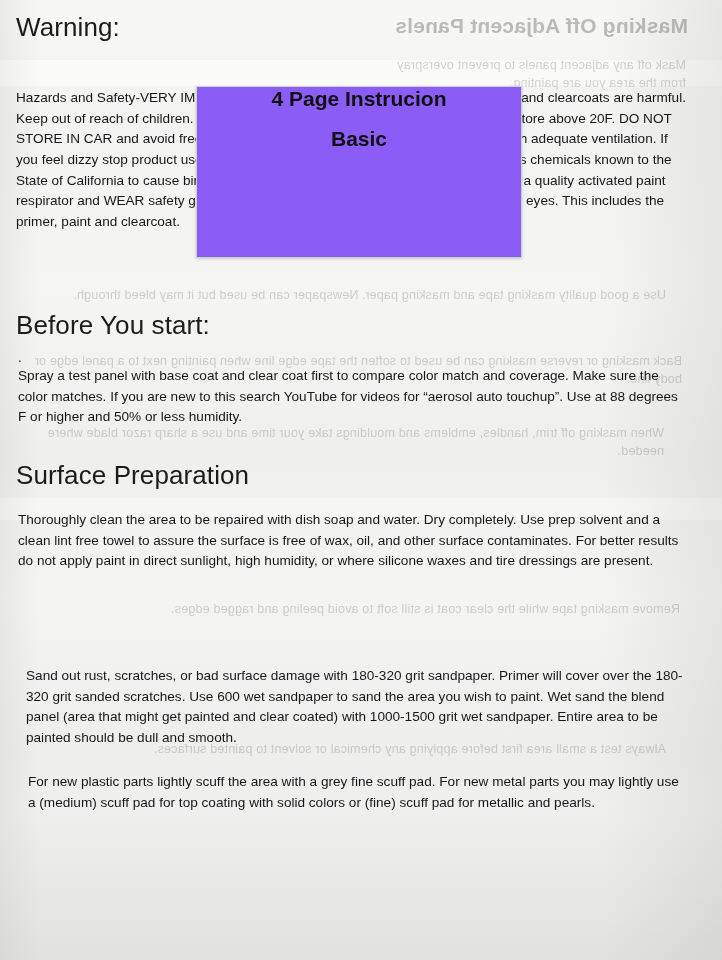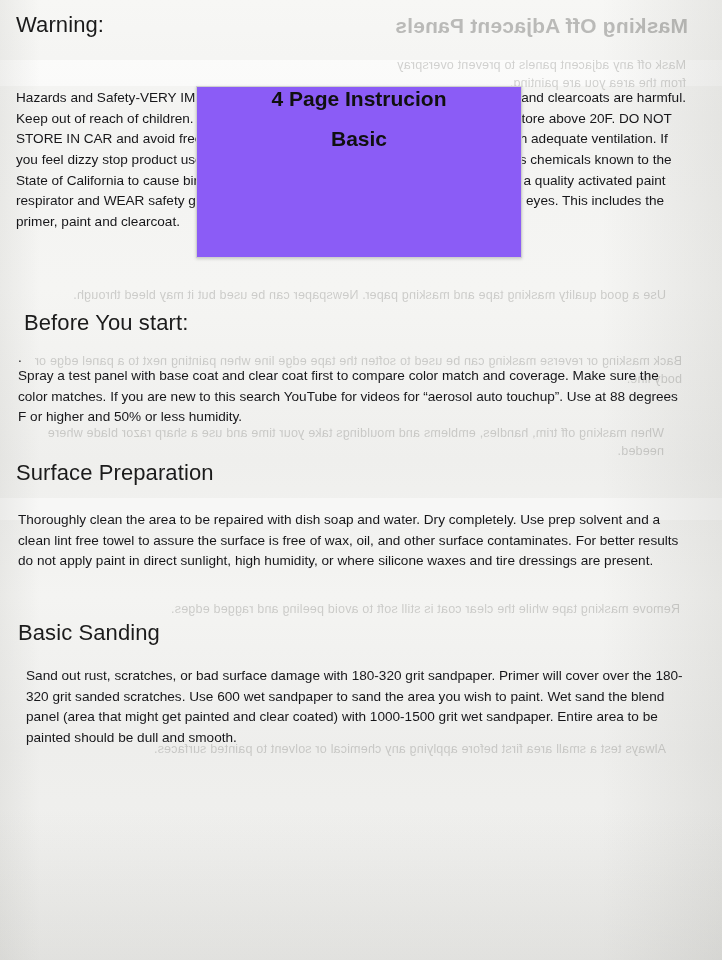--- a/index.html
+++ b/index.html
@@ -73,7 +73,7 @@
   }
   .heading {
     position: absolute;
-    font-size: 22px;
+    font-size: 26px;
     font-weight: normal;
     color: #1b1b1b;
     letter-spacing: 0.1px;

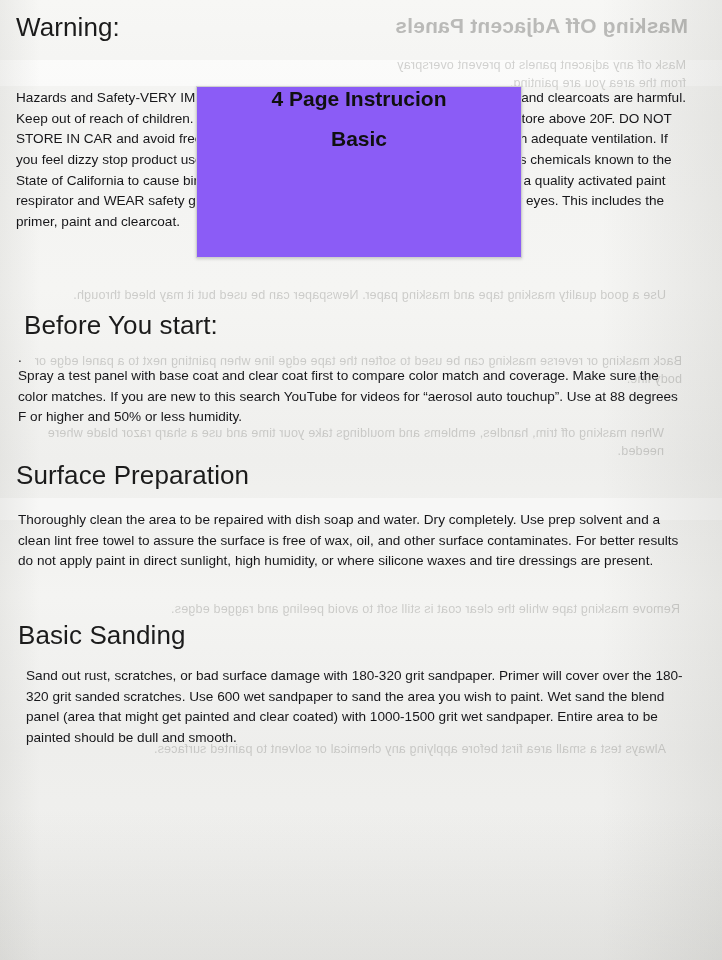--- a/index.html
+++ b/index.html
@@ -136,7 +136,7 @@
     <div class="heading" style="left:16px; top:12px;">Warning:</div>
     <div class="para" style="left:16px; top:88px; width:676px;">Hazards and Safety-VERY IMPORTANT. All aerosol touch-up paint including primer and clearcoats are harmful. Keep out of reach of children. Call a physician IMMEDIATELY if swallowed. Do not store above 20F. DO NOT STORE IN CAR and avoid freezing. See container label for proper disposal. Use with adequate ventilation. If you feel dizzy stop product use immediately and call physician. This product contains chemicals known to the State of California to cause birth defects, cancer and other reproductive harm. Wear a quality activated paint respirator and WEAR safety goggles when using any aerosol product to protect your eyes. This includes the primer, paint and clearcoat.</div>
 
-    <div class="heading" style="left:24px; top:310px;">Before You start:</div>
+    <div class="heading" style="left:16px; top:310px;">Before You start:</div>
     <div class="para" style="left:18px; top:348px; width:20px;">.</div>
     <div class="para" style="left:18px; top:366px; width:668px;">Spray a test panel with base coat and clear coat first to compare color match and coverage. Make sure the color matches.  If you are new to this search YouTube for videos for “aerosol auto touchup”.  Use at 88 degrees F or higher and 50% or less humidity.</div>
 

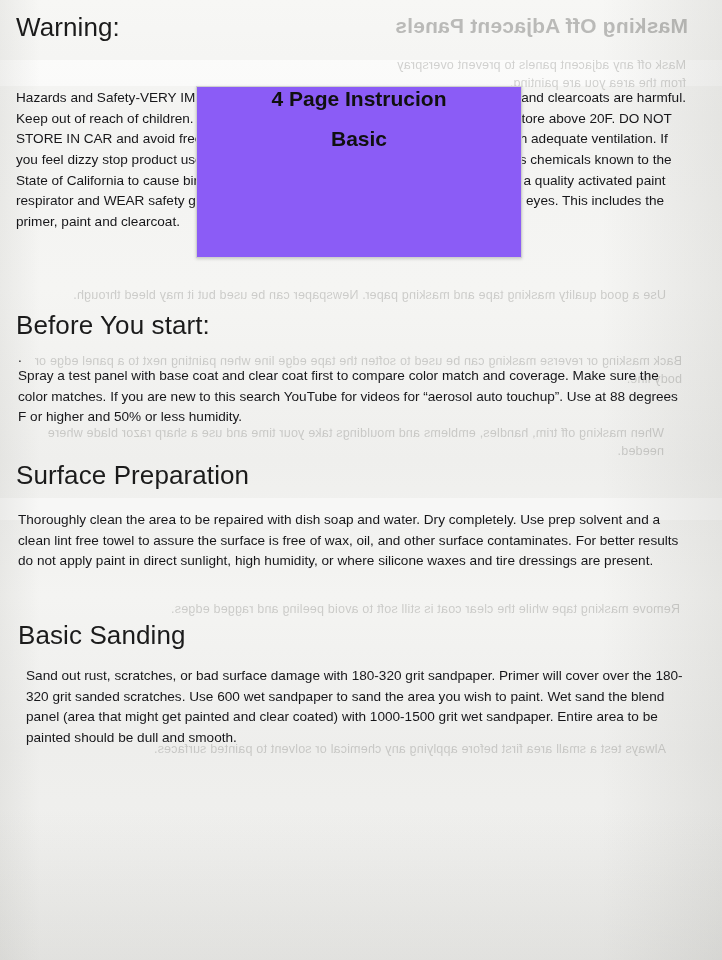--- a/index.html
+++ b/index.html
@@ -143,7 +143,6 @@
     <div class="heading" style="left:16px; top:460px;text-align:center;">Surface Preparation</div>
     <div class="para" style="left:18px; top:510px; width:670px;">Thoroughly clean the area to be repaired with dish soap and water.  Dry completely. Use prep solvent and a clean lint free towel to assure the surface is free of wax, oil, and other surface contaminates. For better results do not apply paint in direct sunlight, high humidity, or where silicone waxes and tire dressings are present.</div>
 
-    <div class="heading" style="left:18px; top:620px;">Basic Sanding</div>
     <div class="para" style="left:26px; top:666px; width:662px;">Sand out rust, scratches, or bad surface damage with 180-320 grit sandpaper. Primer will cover over the 180-320 grit sanded scratches. Use 600 wet sandpaper to sand the area you wish to paint. Wet sand the blend panel (area that might get painted and clear coated) with 1000-1500 grit wet sandpaper. Entire area to be painted should be dull and smooth.</div>
 
   </div>

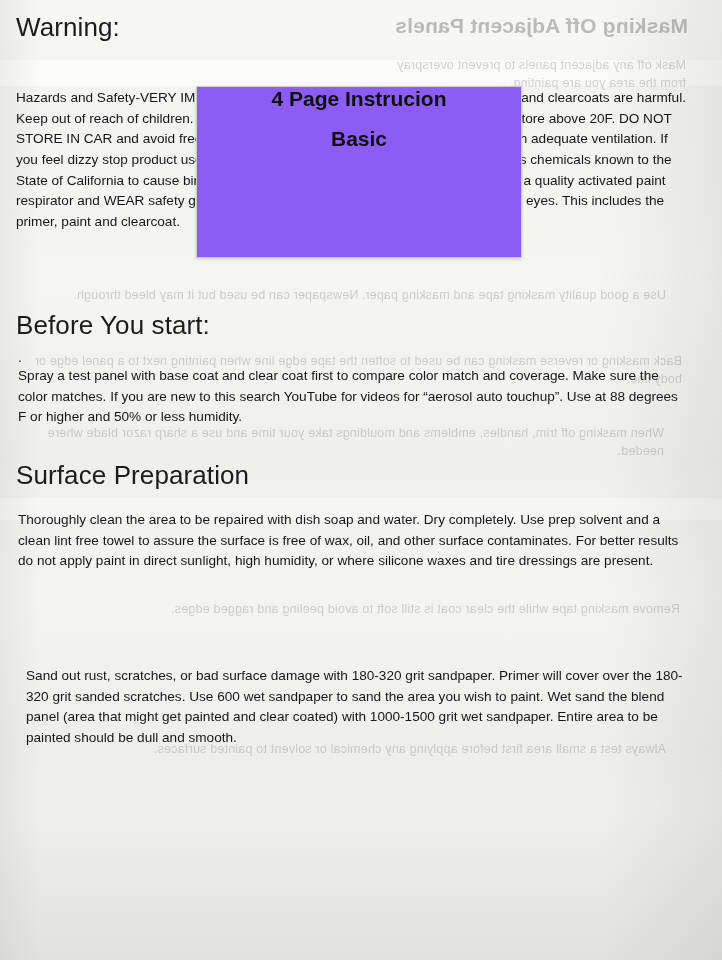--- a/index.html
+++ b/index.html
@@ -144,6 +144,7 @@
     <div class="para" style="left:18px; top:510px; width:670px;">Thoroughly clean the area to be repaired with dish soap and water.  Dry completely. Use prep solvent and a clean lint free towel to assure the surface is free of wax, oil, and other surface contaminates. For better results do not apply paint in direct sunlight, high humidity, or where silicone waxes and tire dressings are present.</div>
 
     <div class="para" style="left:26px; top:666px; width:662px;">Sand out rust, scratches, or bad surface damage with 180-320 grit sandpaper. Primer will cover over the 180-320 grit sanded scratches. Use 600 wet sandpaper to sand the area you wish to paint. Wet sand the blend panel (area that might get painted and clear coated) with 1000-1500 grit wet sandpaper. Entire area to be painted should be dull and smooth.</div>
+    <div class="para" style="left:28px; top:772px; width:652px;">For new plastic parts lightly scuff the area with a grey fine scuff pad. For new metal parts you may lightly use a (medium) scuff pad for top coating with solid colors or (fine) scuff pad for metallic and pearls.</div>
 
   </div>
 

